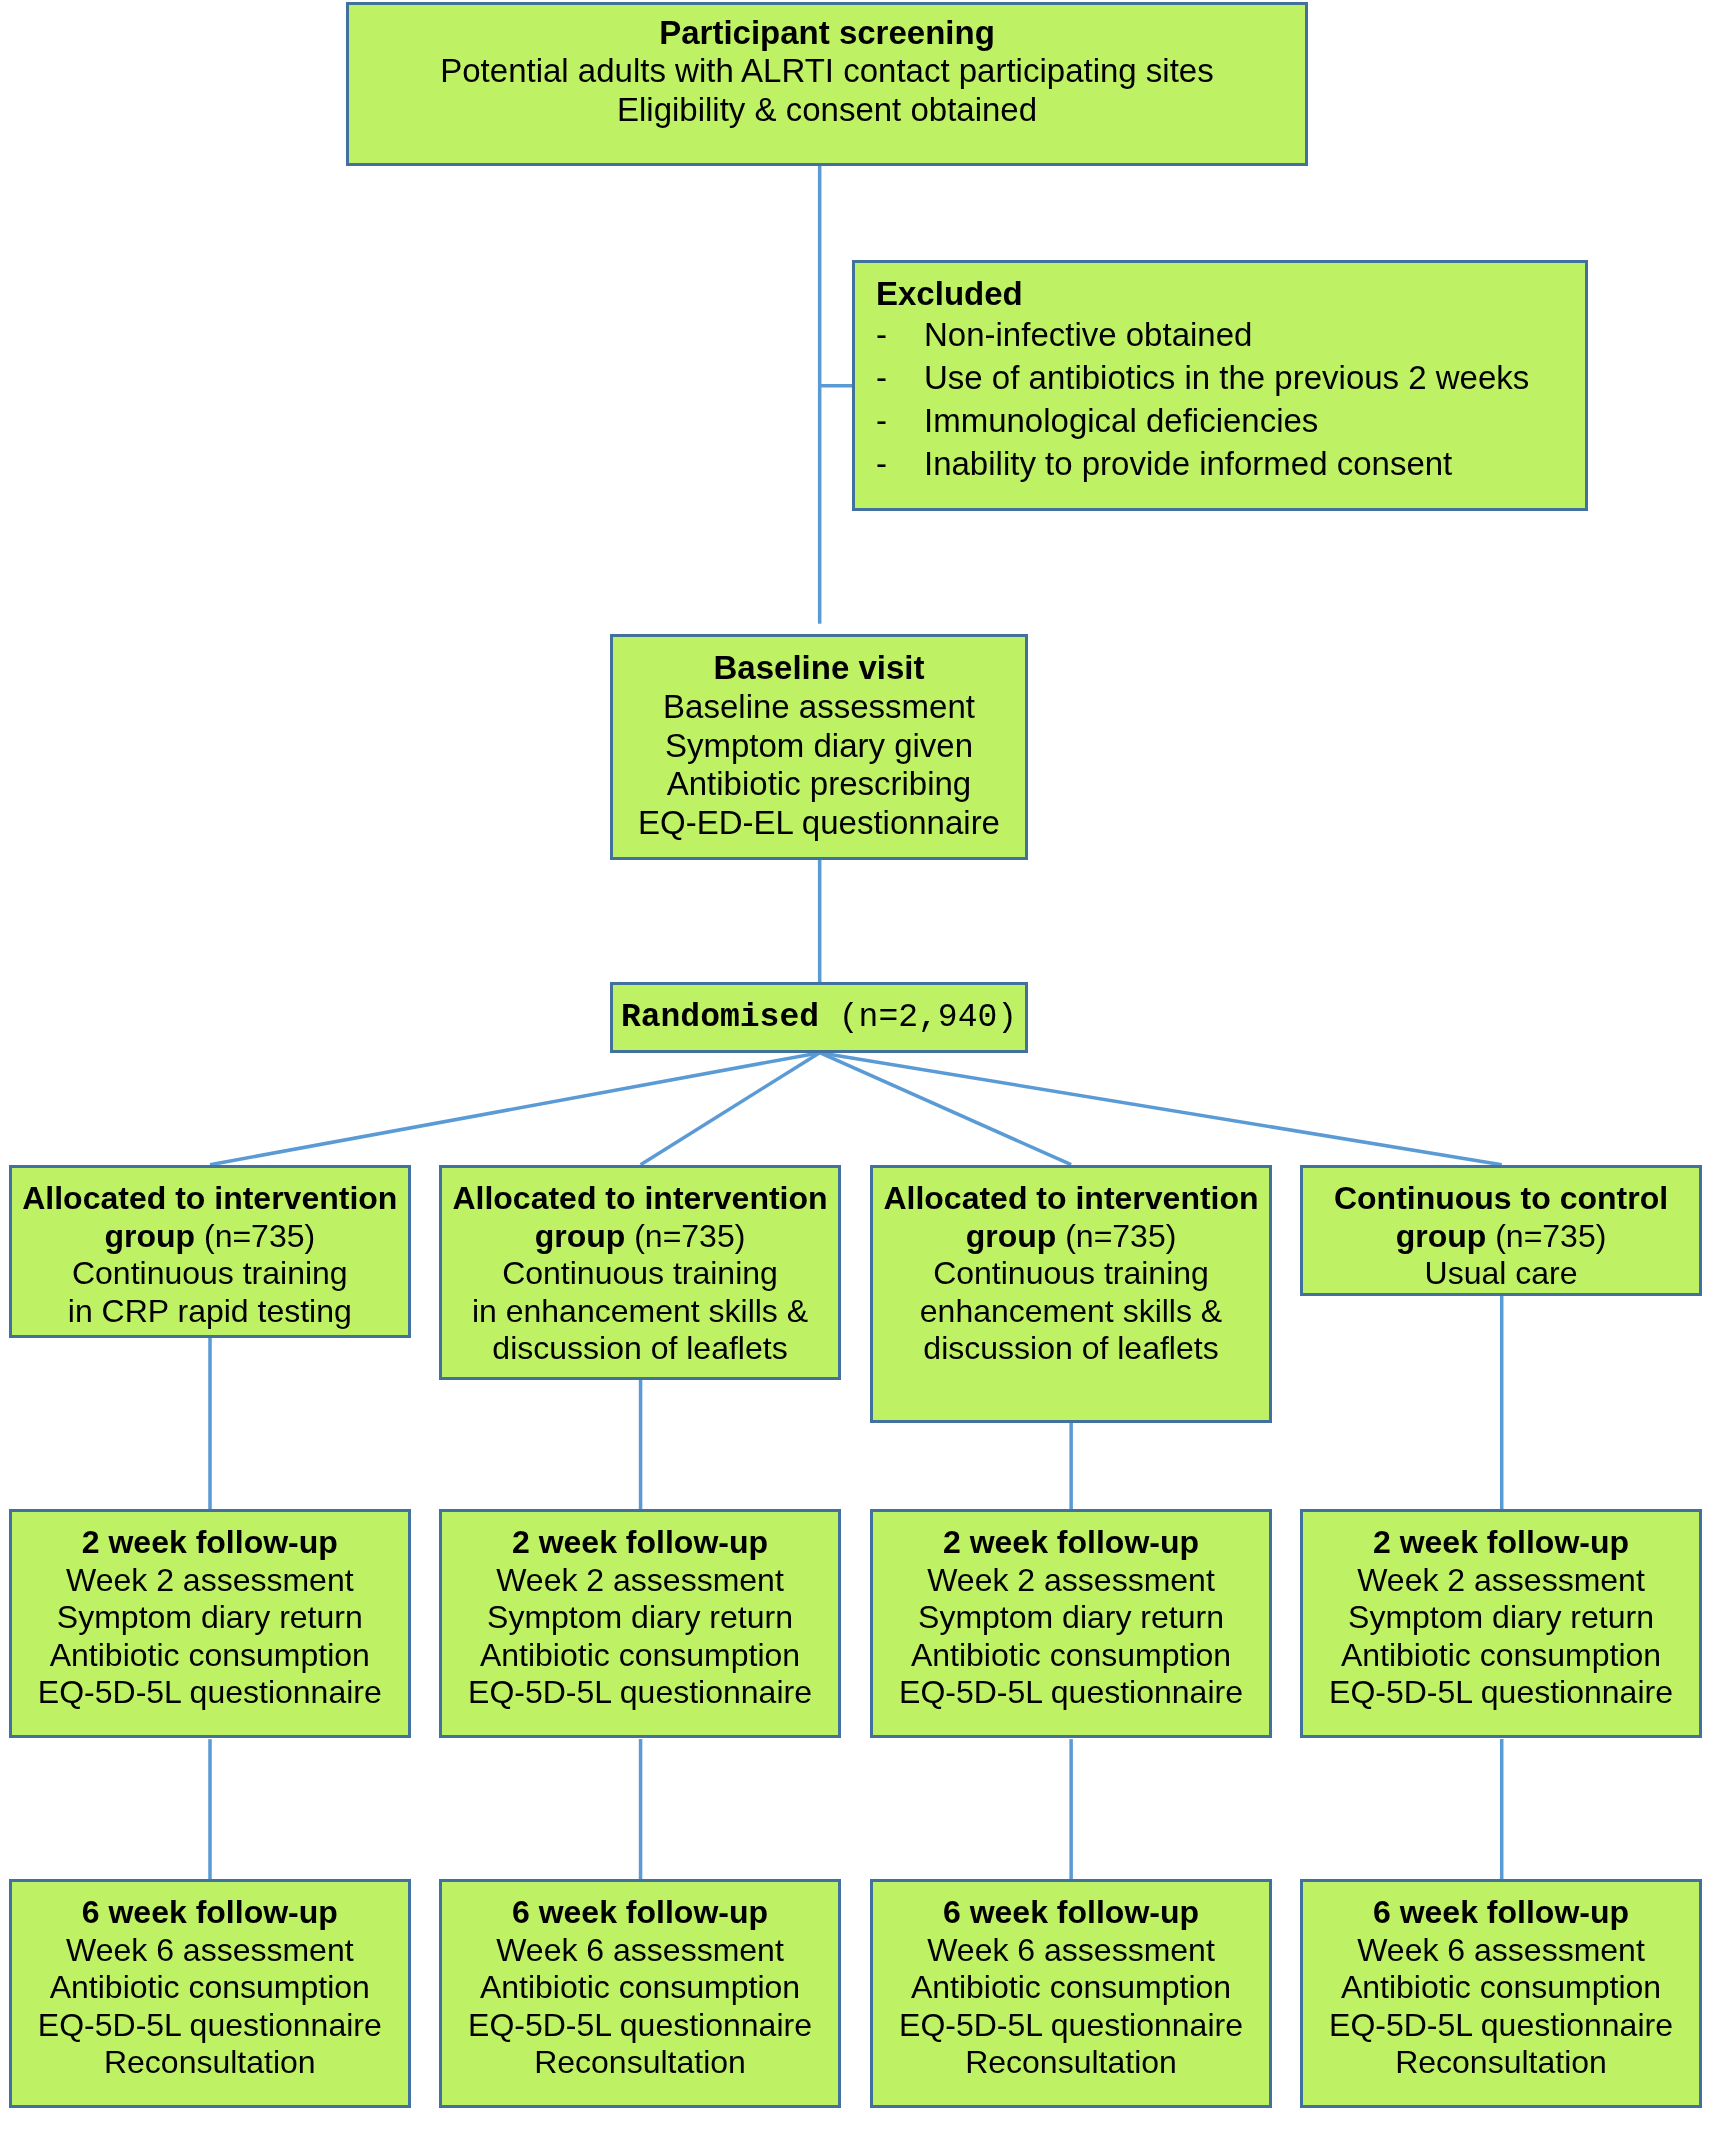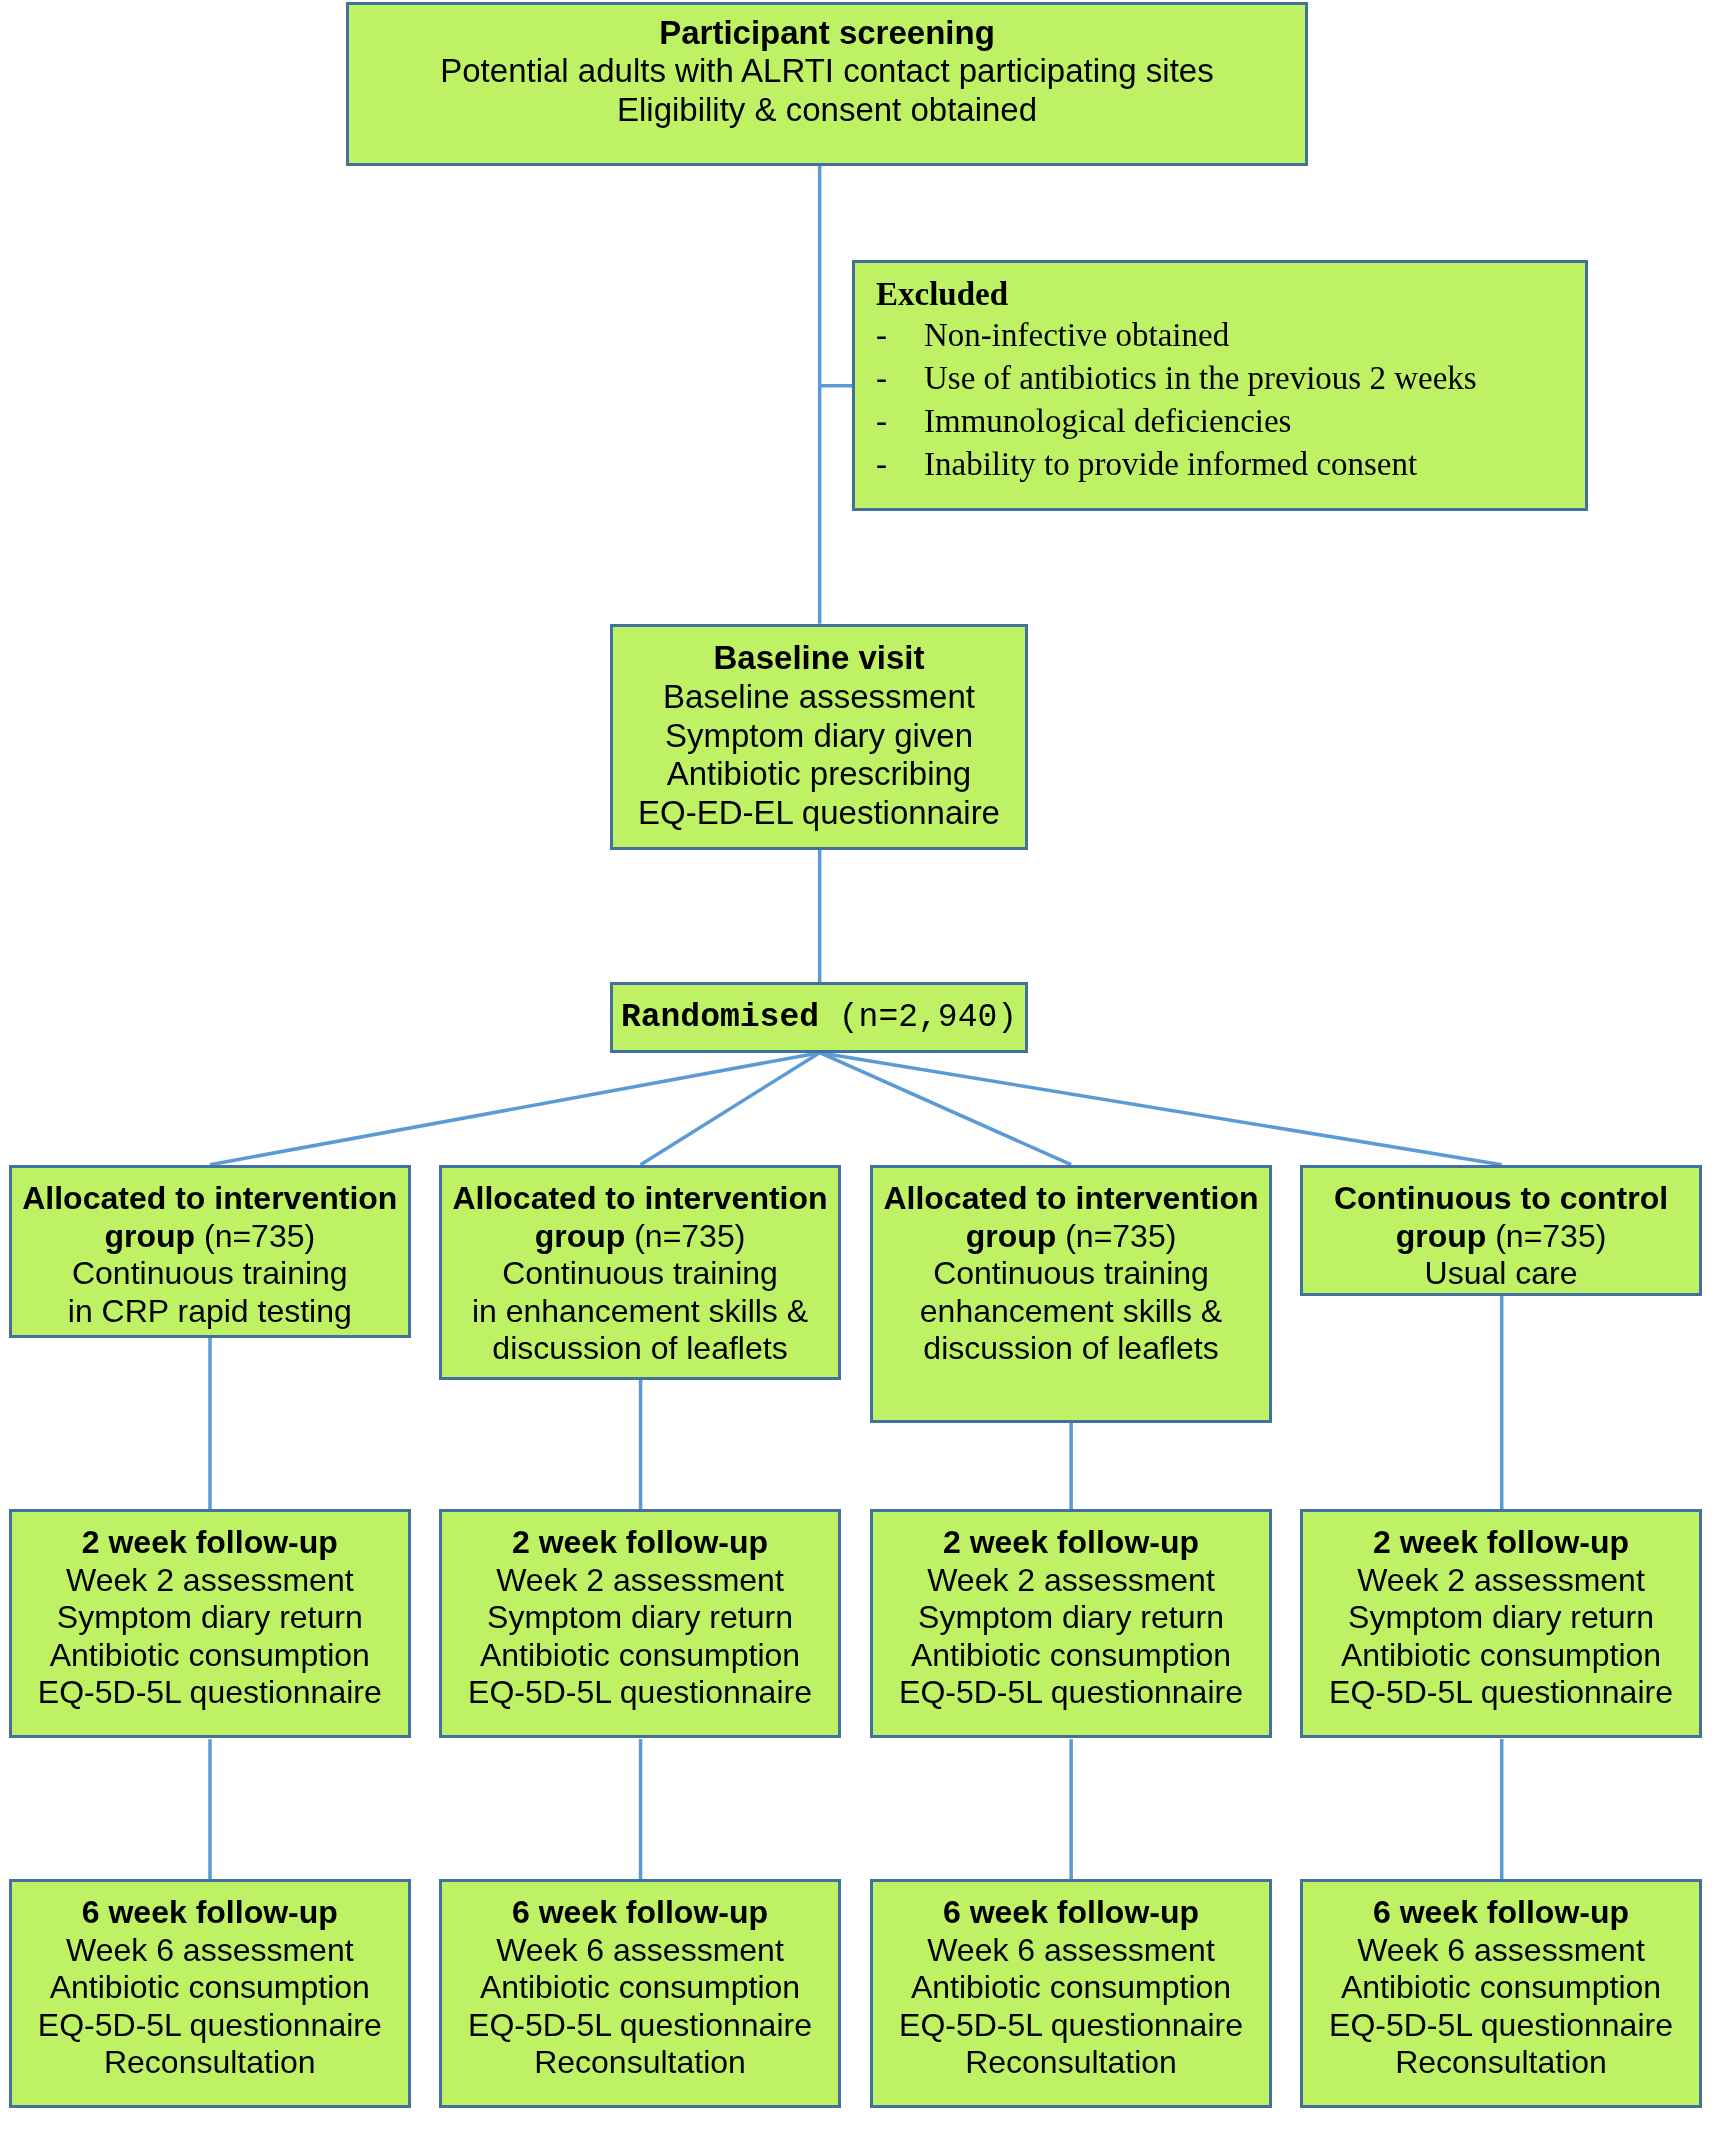--- a/index.html
+++ b/index.html
@@ -76,7 +76,7 @@
 
   
   #box-screening { left: 346px;  top: 1.8px;    width: 962px; height: 164px; padding-top: 8.8px; }
-  #box-excluded  { left: 852px;  top: 260px;  width: 736px;  height: 251px; padding: 12.4px 0 0 21px; font-family: Liberation Serif, serif; }
+  #box-excluded  { left: 852px;  top: 260px;  width: 736px;  height: 251px; padding: 12.4px 0 0 21px; }
   #box-baseline  { left: 610px;  top: 624px;  width: 418px;  height: 226px; padding-top: 12.4px; }
   #box-random    { left: 610px;  top: 982px; width: 418px;  height: 71px;  padding-top: 14px; font-family: Liberation Mono, monospace; }
 

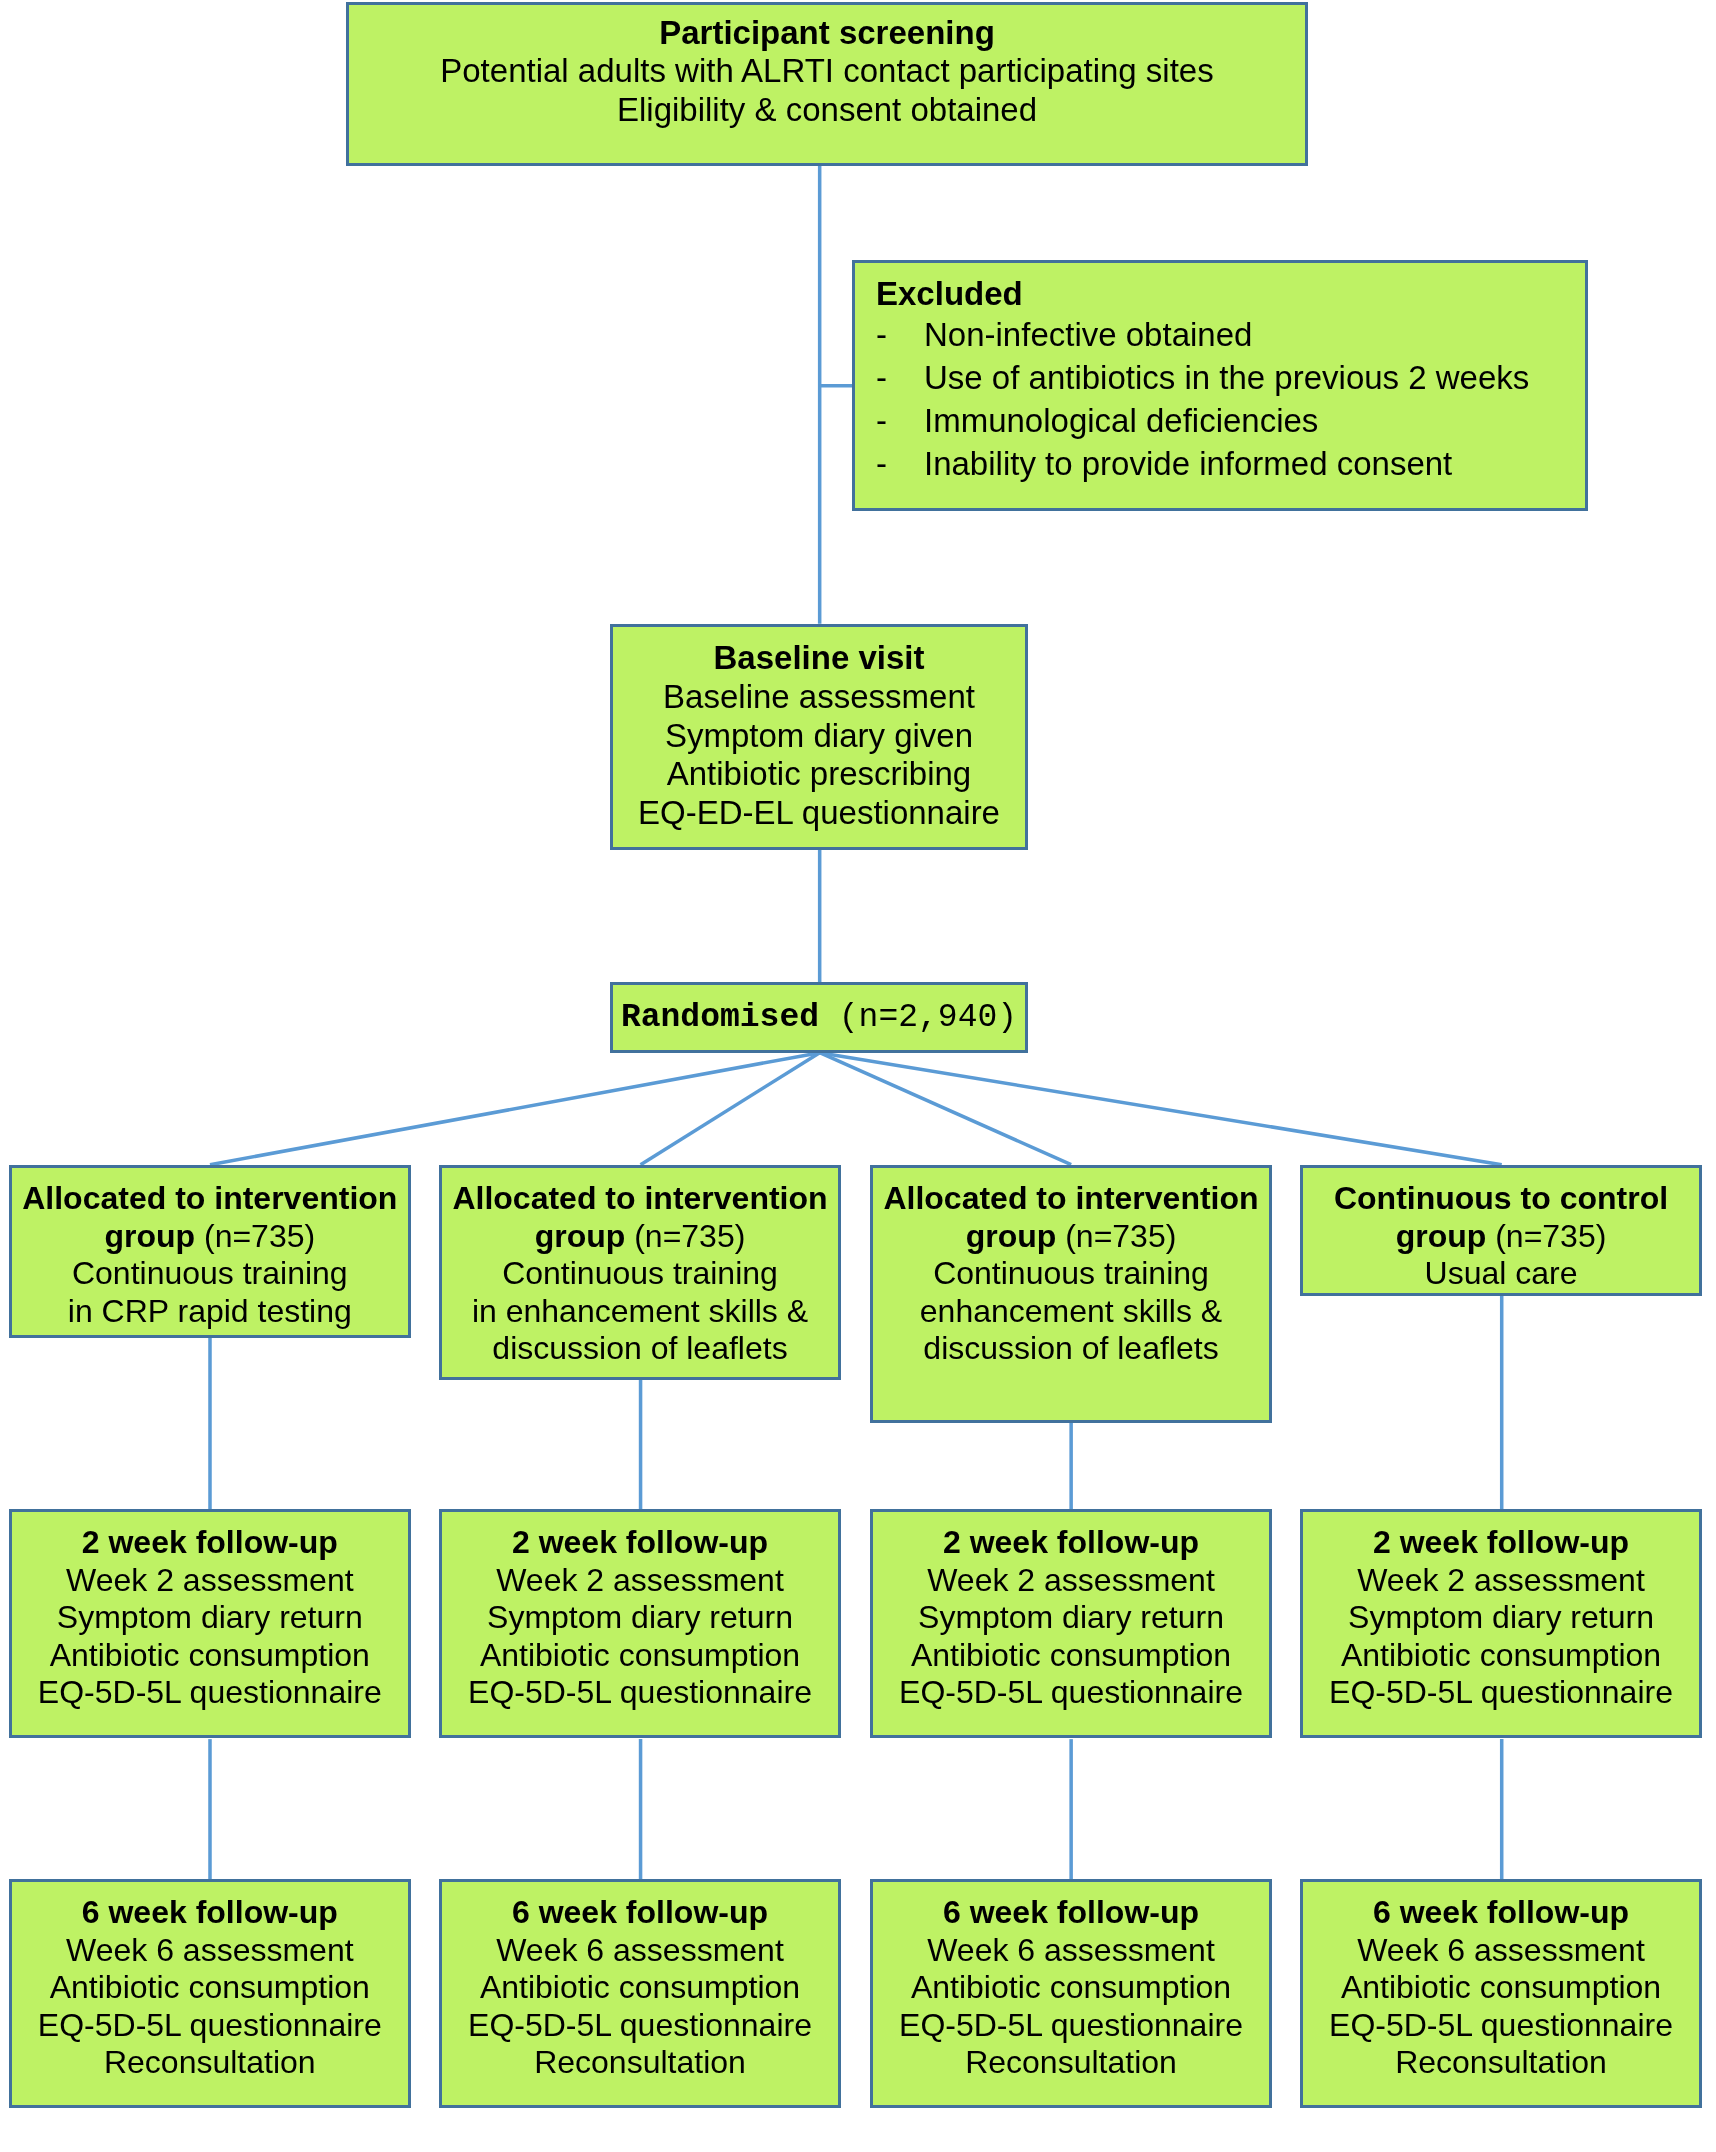--- a/index.html
+++ b/index.html
@@ -54,7 +54,7 @@
   
   .t-screening { font-size: 33px; }
   .t-excluded  { font-size: 33px; }
-  .t-baseline  { font-size: 33px; }
+  .t-baseline  { font-size: 33px; margin-top: 10px; }
   .t-random    { font-size: 33px; }
   .t-alloc     { font-size: 32px; }
   .t-follow    { font-size: 32px; }

